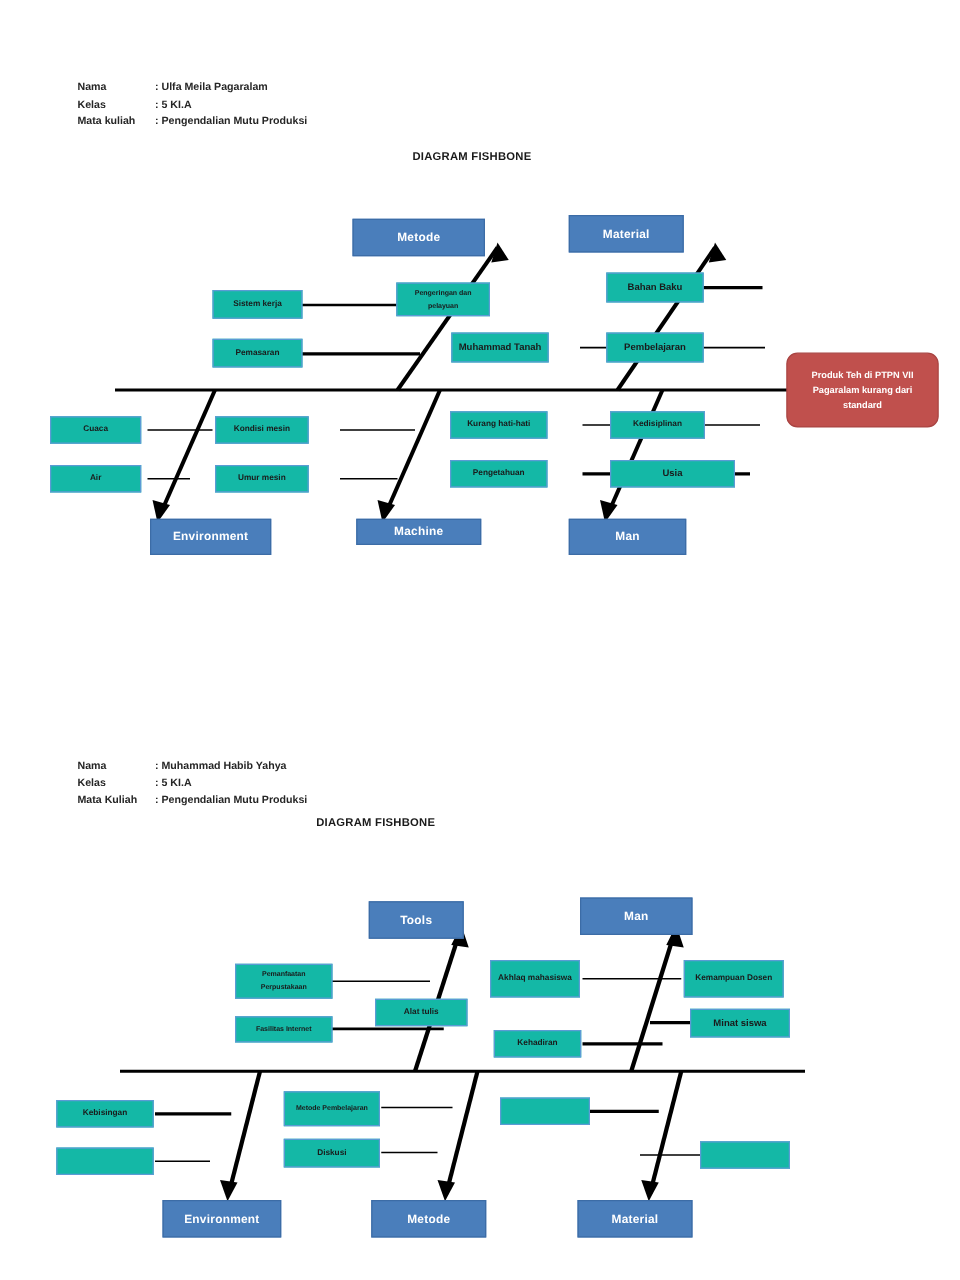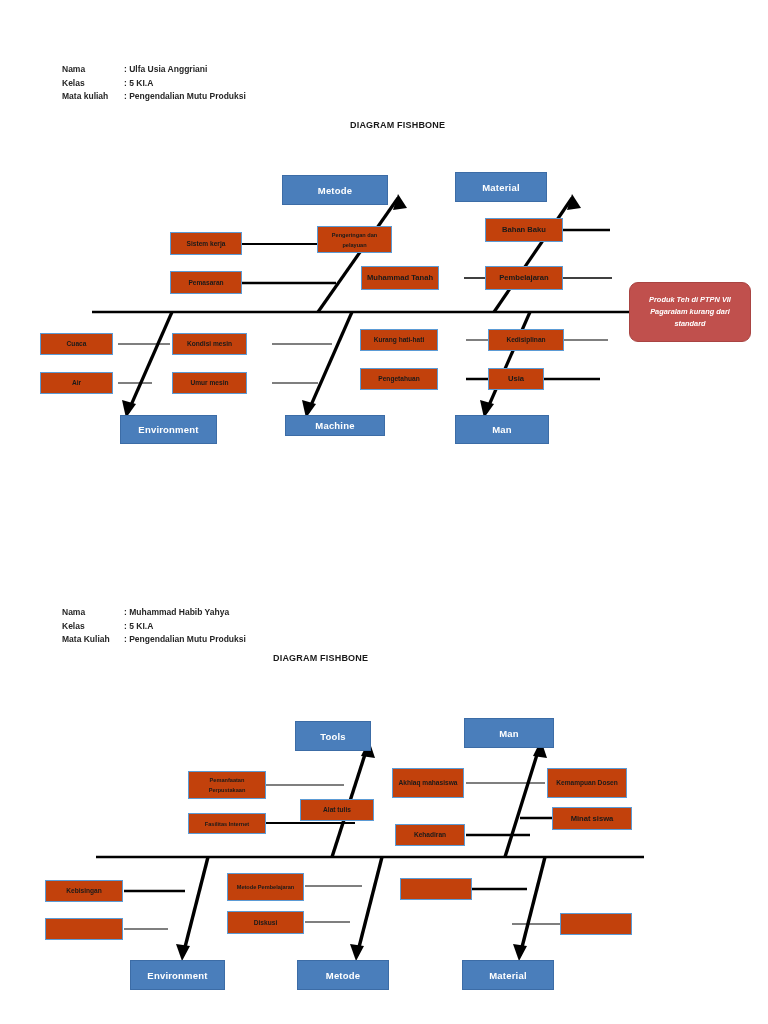--- a/index.html
+++ b/index.html
@@ -99,7 +99,7 @@
   <div class="meta" style="left:62px; top:63px;">
     <div class="row">
       <span class="lbl">Nama</span>
-      <span class="val">: Ulfa Usia Anggriani</span>
+      <span class="val">: Ulfa Meila Pagaralam</span>
     </div>
     <div class="row">
       <span class="lbl">Kelas</span>

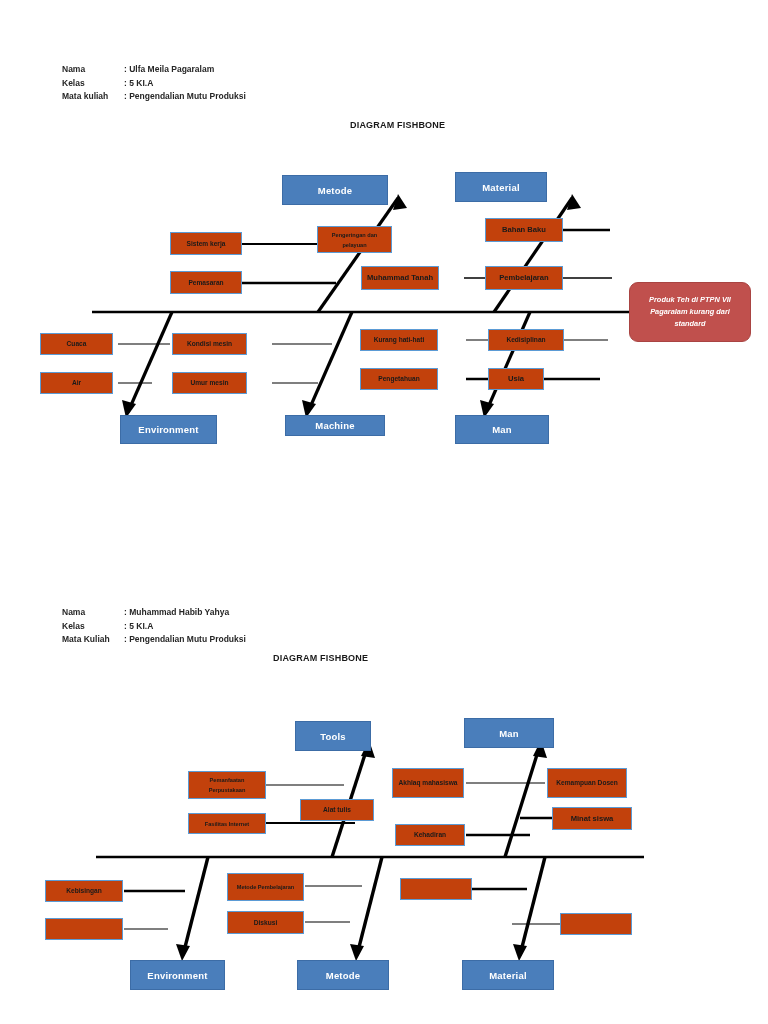--- a/index.html
+++ b/index.html
@@ -37,7 +37,6 @@
     color: #1a1a1a;
     letter-spacing: .2px;
     white-space: nowrap;
-    margin-left: 20px;
   }
 
   

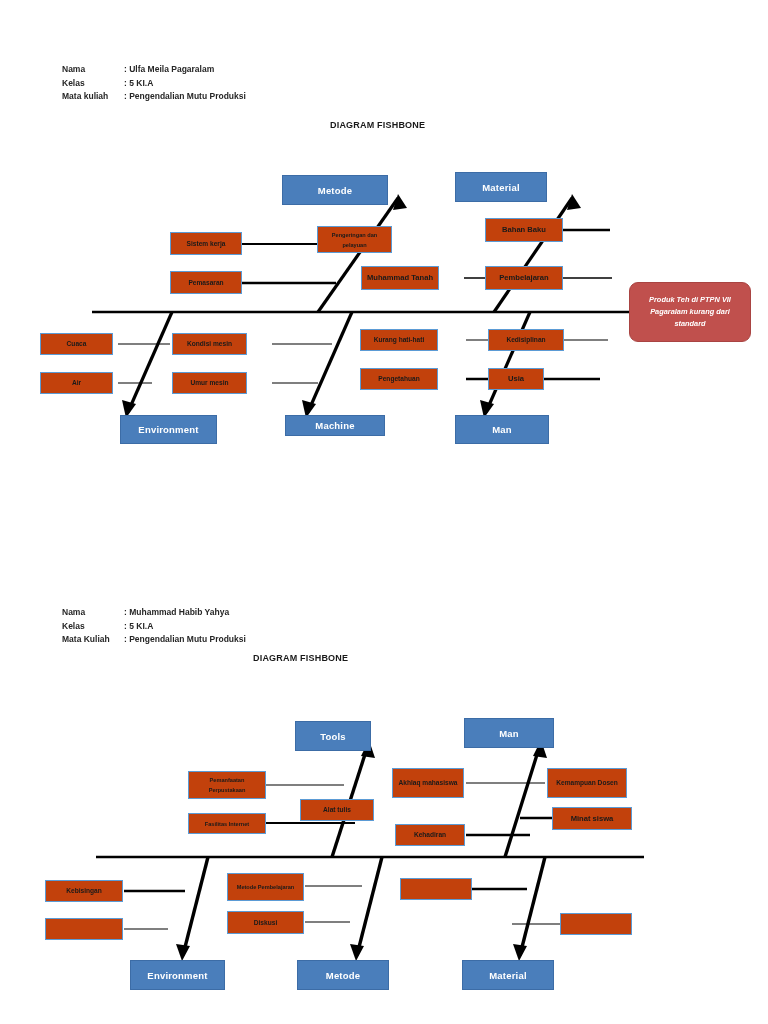--- a/index.html
+++ b/index.html
@@ -61,7 +61,7 @@
   
   .cause {
     position: absolute;
-    background: #c2410c;
+    background: #14b8a6;
     border: 1px solid #5b9bd5;
     color: #1a1a1a;
     display: flex;

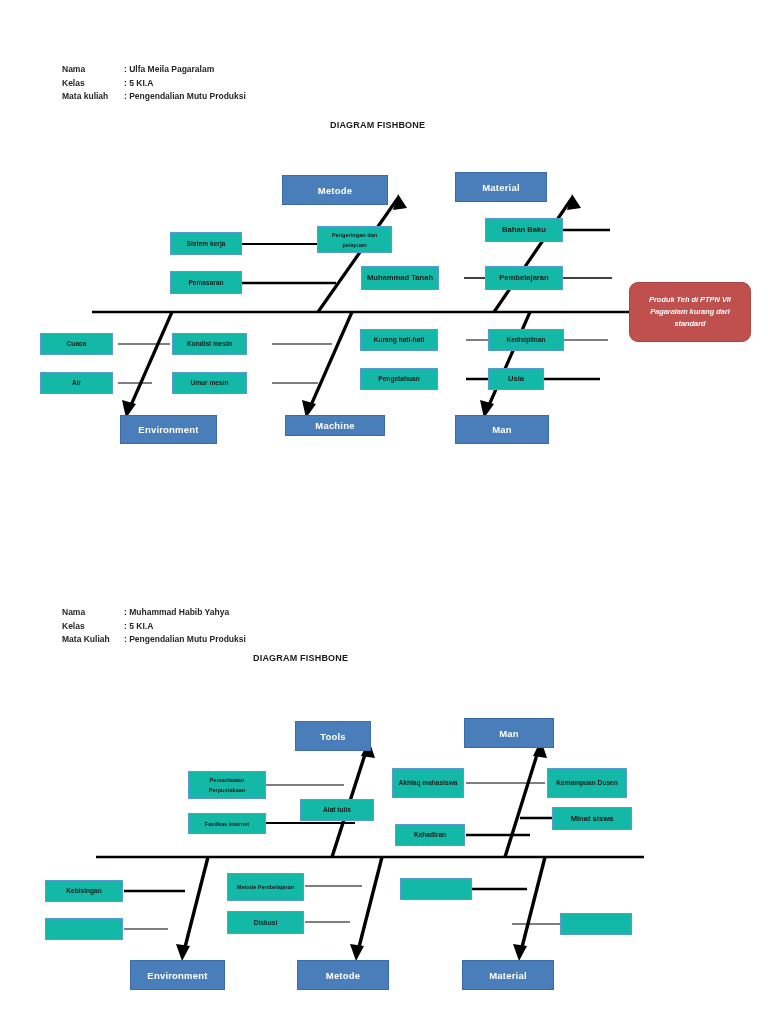--- a/index.html
+++ b/index.html
@@ -211,7 +211,7 @@
       <span>Usia</span>
     </div>
 
-    <div class="effect red" style="left:629px; top:122px; width:122px; height:60px;font-style:italic;">
+    <div class="effect red" style="left:629px; top:122px; width:122px; height:60px;">
       <span>Produk Teh di PTPN VII Pagaralam kurang dari standard</span>
     </div>
   </div>

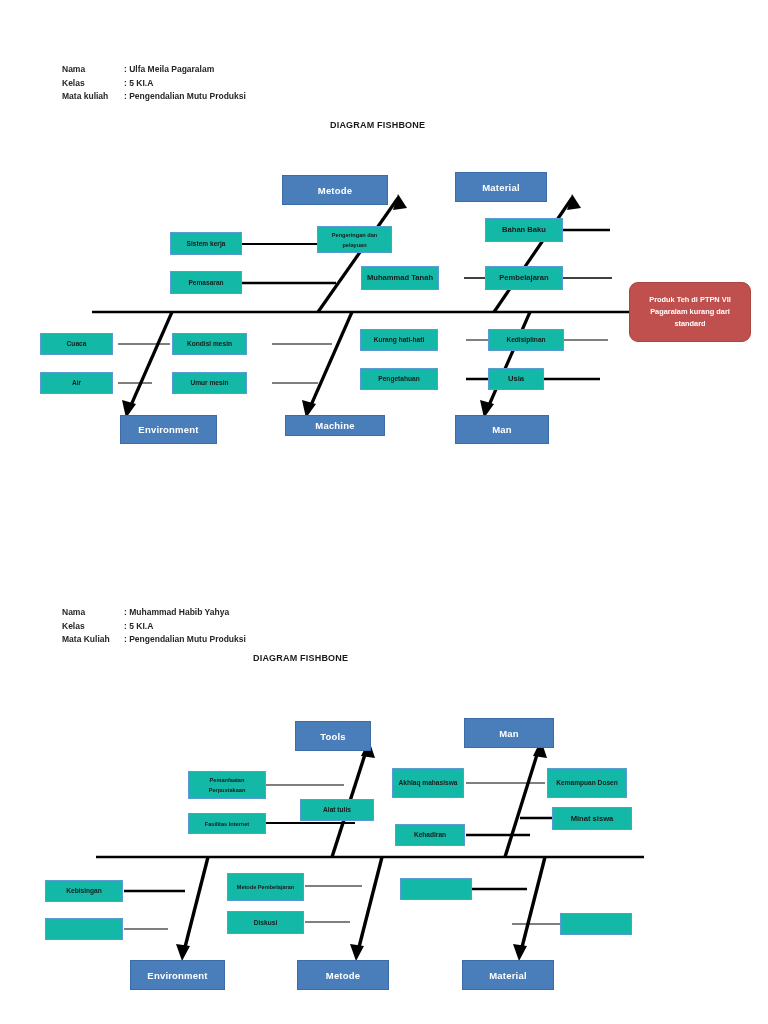--- a/index.html
+++ b/index.html
@@ -207,7 +207,7 @@
     <div class="cause md" style="left:360px; top:208px; width:78px; height:22px;">
       <span>Pengetahuan</span>
     </div>
-    <div class="cause lg" style="left:488px; top:208px; width:56px; height:22px;">
+    <div class="cause lg" style="left:488px; top:208px; width:100px; height:22px;">
       <span>Usia</span>
     </div>
 

